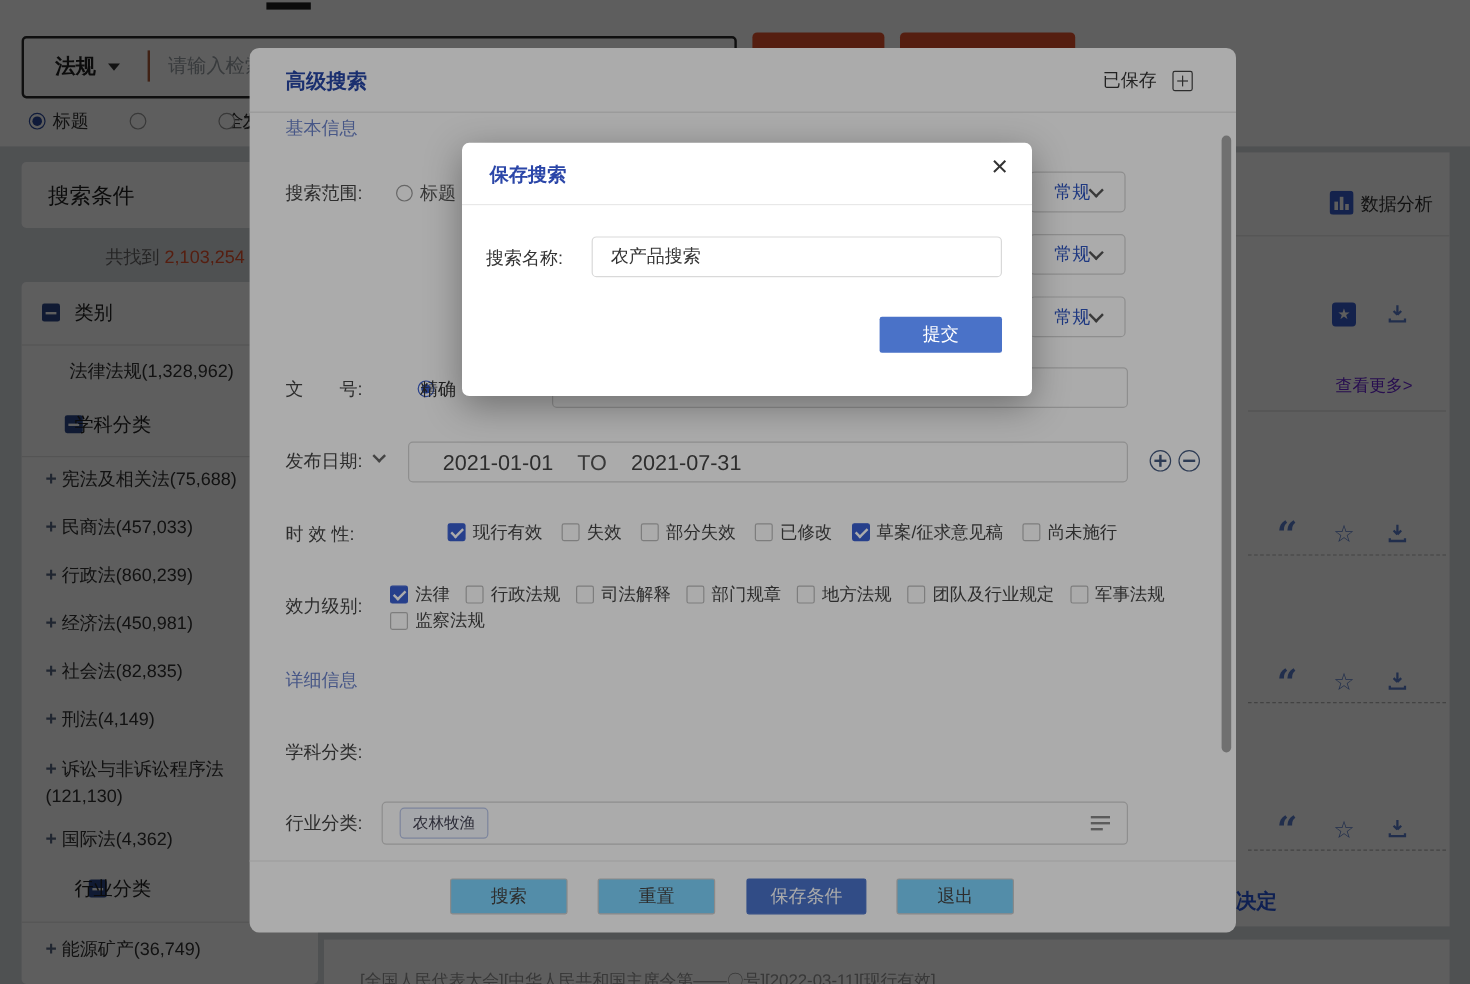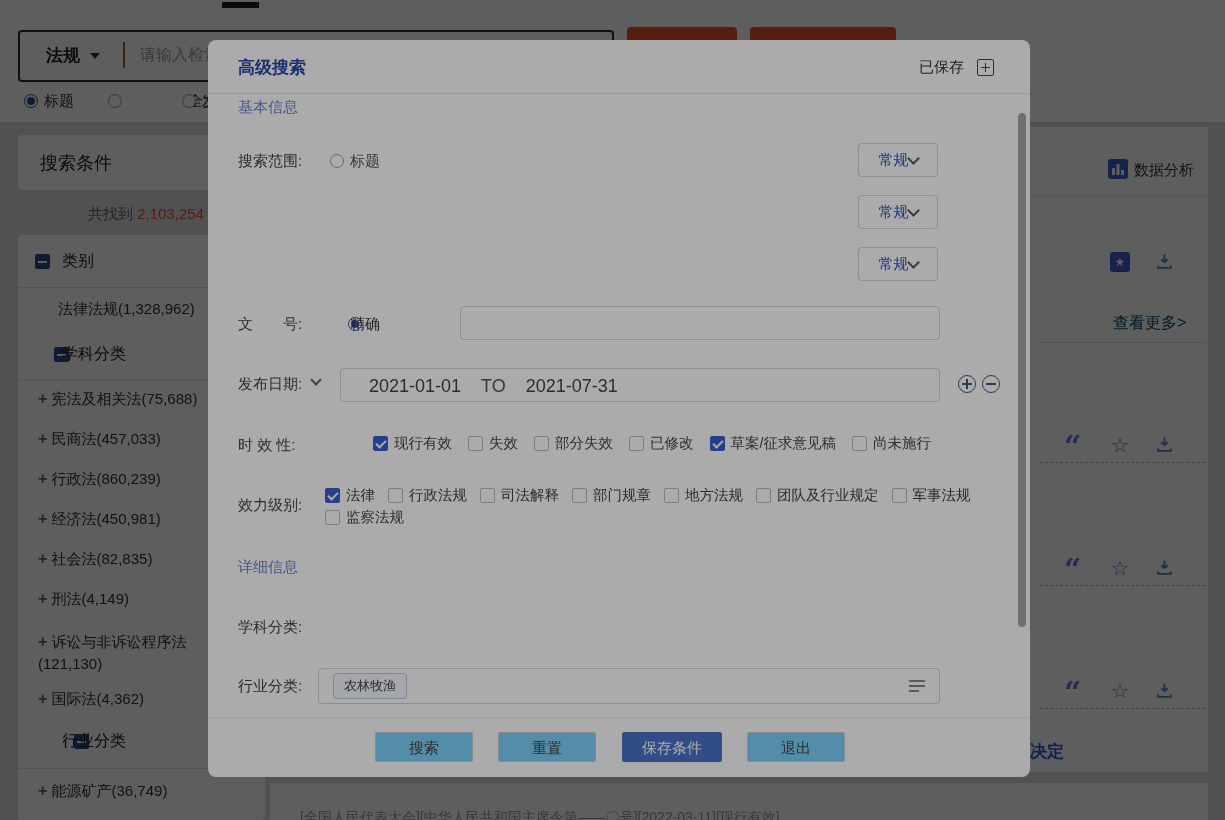--- a/index.html
+++ b/index.html
@@ -342,6 +342,14 @@
 
   <div class="mask2"></div>
 
+  <div class="dialog">
+    <span class="r dtitle">保存搜索</span>
+    <span class="r dclose">×</span>
+    <div class="r ddiv"></div>
+    <span class="r dlabel">搜索名称:</span>
+    <div class="r dinput">农产品搜索</div>
+    <div class="r dsubmit">提交</div>
+  </div>
 
 </div>
 

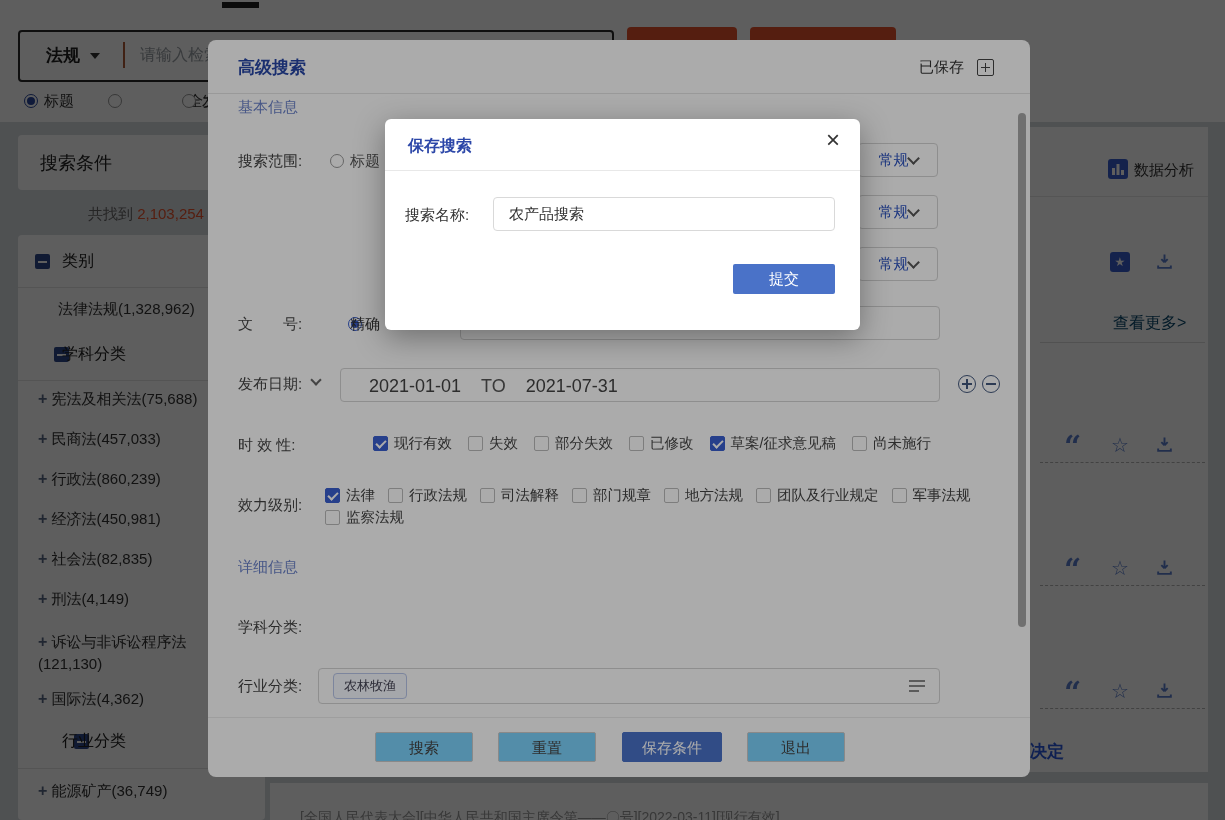--- a/index.html
+++ b/index.html
@@ -41,7 +41,7 @@
   .hdivider{height:1px;background:#e8e8e8;}
   .dashdiv{height:0;border-top:1px dashed #b5b5b5;}
   .dana{font-size:15px;color:#333;}
-  .viewmore{font-size:16px;color:#0c4a6e;}
+  .viewmore{font-size:14px;color:#6d28d9;}
   .ricon{color:#5b7fd0;}
   .quote{font-family:"DejaVu Serif","Liberation Serif",serif;font-weight:bold;font-size:30px;line-height:10px;color:#5b7fd0;}
   .star{font-size:20px;color:#5b7fd0;}

